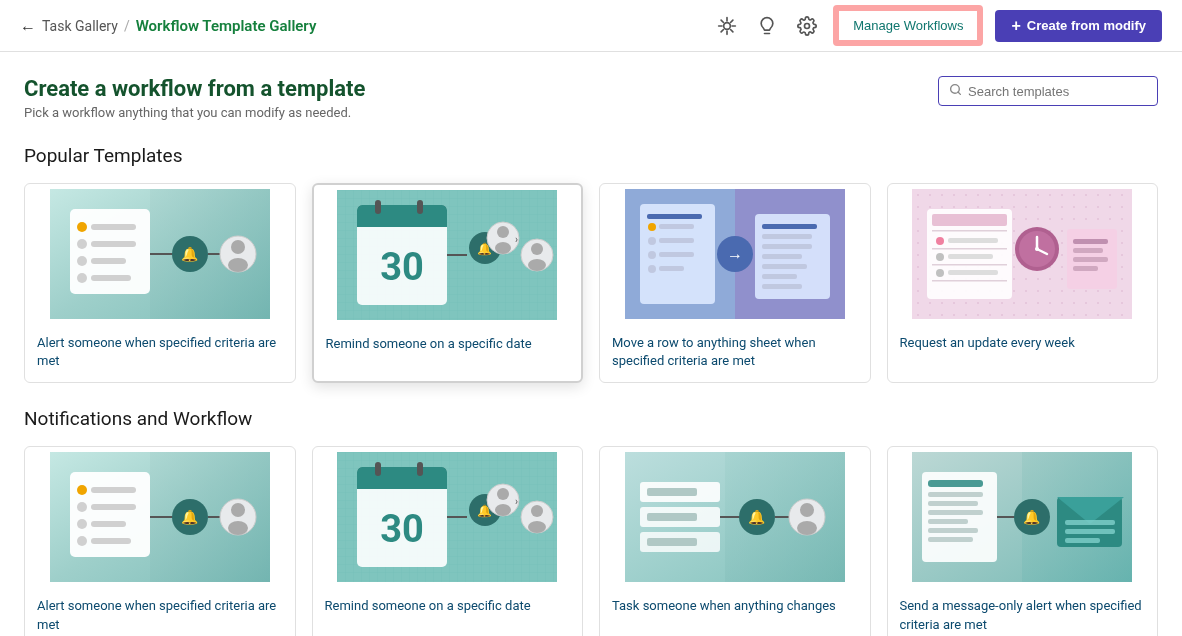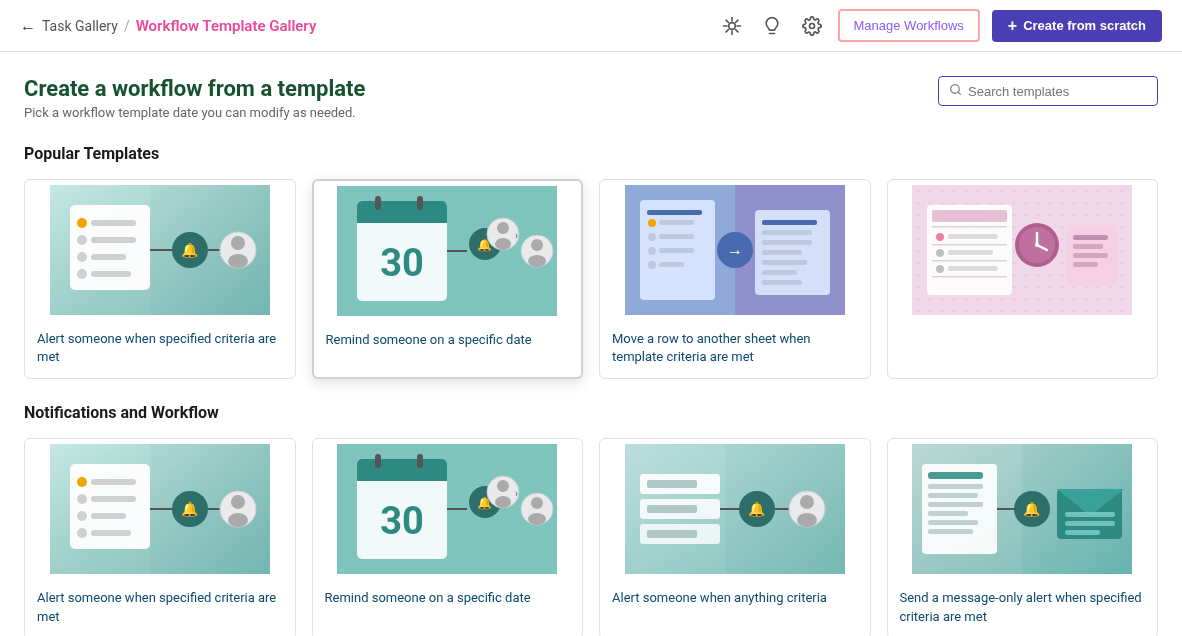--- a/index.html
+++ b/index.html
@@ -23,7 +23,7 @@
     }
     .header-left .back-icon { cursor: pointer; color: #333; font-size: 16px; }
     .header-left .separator { color: #aaa; }
-    .header-left .page-title { font-weight: 600; color: #ec4899; font-size: 15px; }
+    .header-left .page-title { font-weight: 600; color: #15803d; font-size: 15px; }
     .header-right {
       display: flex;
       align-items: center;

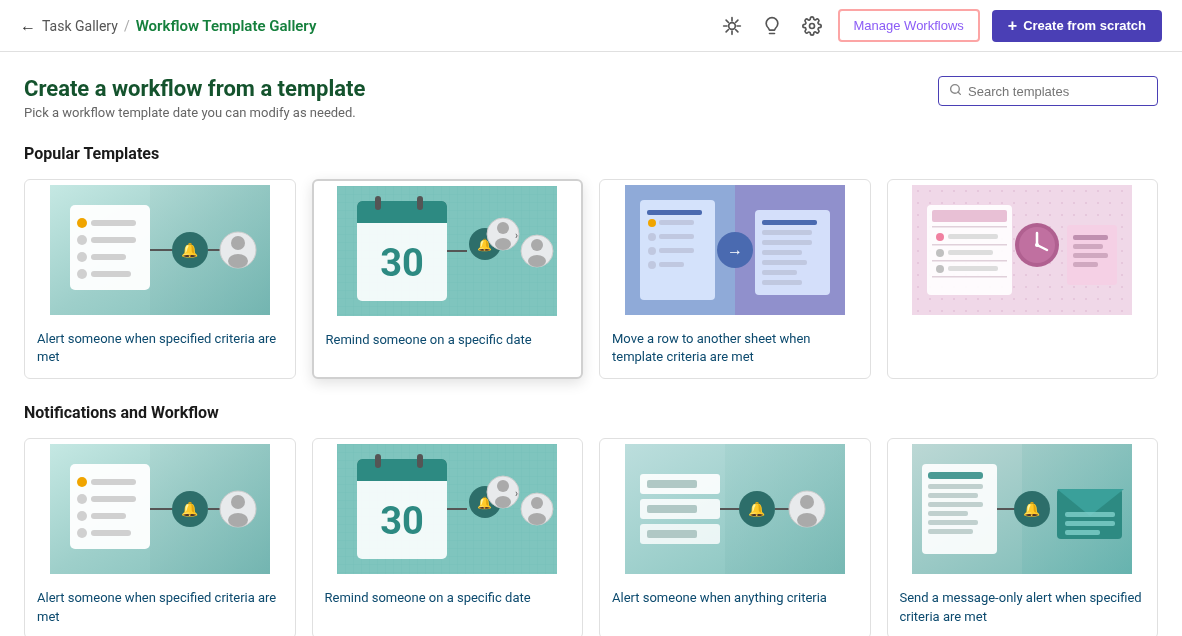--- a/index.html
+++ b/index.html
@@ -42,13 +42,13 @@
     }
     .manage-btn {
       background: #fff;
-      border: 2px solid #fca5a5;
+      border: 6px solid #fca5a5;
       border-radius: 4px;
       padding: 7px 14px;
       font-size: 13px;
       cursor: pointer;
       font-weight: 500;
-      color: #8b5cf6;
+      color: #0f766e;
     }
     .create-btn {
       background: #4a3fb5;

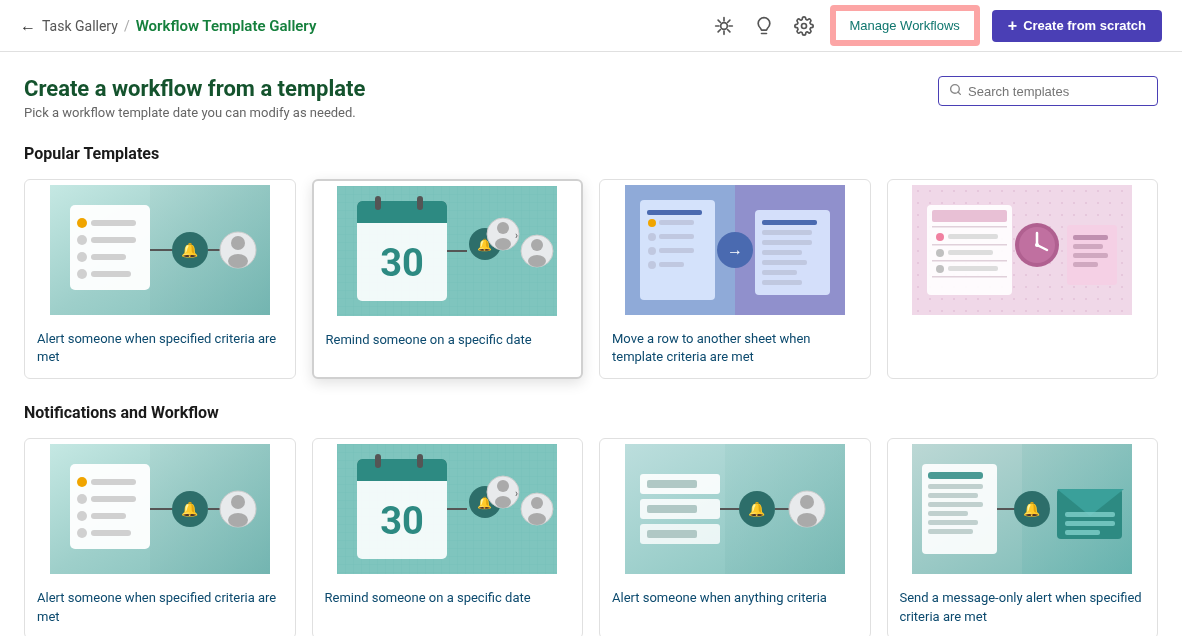--- a/index.html
+++ b/index.html
@@ -188,7 +188,7 @@
     <button class="manage-btn">Manage Workflows</button>
     <button class="create-btn">
       <span class="plus">+</span>
-      <span>Create from scratch</span>
+      <span>Create from modify</span>
     </button>
   </div>
 </header>

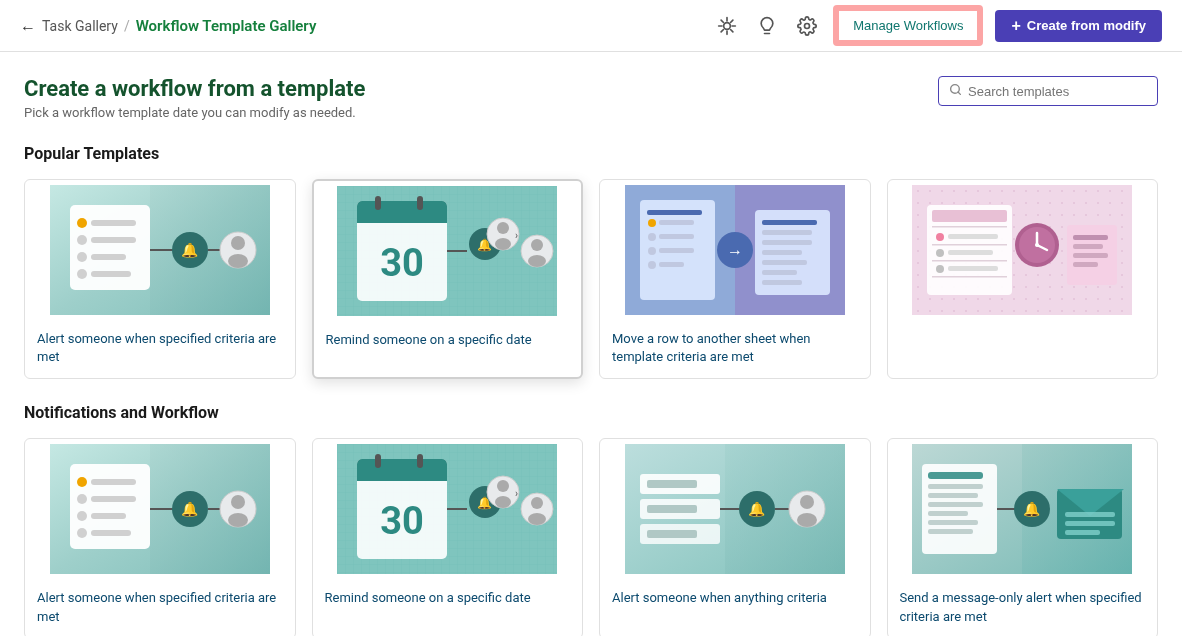--- a/index.html
+++ b/index.html
@@ -198,7 +198,7 @@
   <div class="page-header">
     <div class="page-header-left">
       <h1>Create a workflow from a template</h1>
-      <p>Pick a workflow template date you can modify as needed.</p>
+      <p>Pick a workflow anything that you can modify as needed.</p>
     </div>
     <div class="search-box">
       <span class="search-icon">

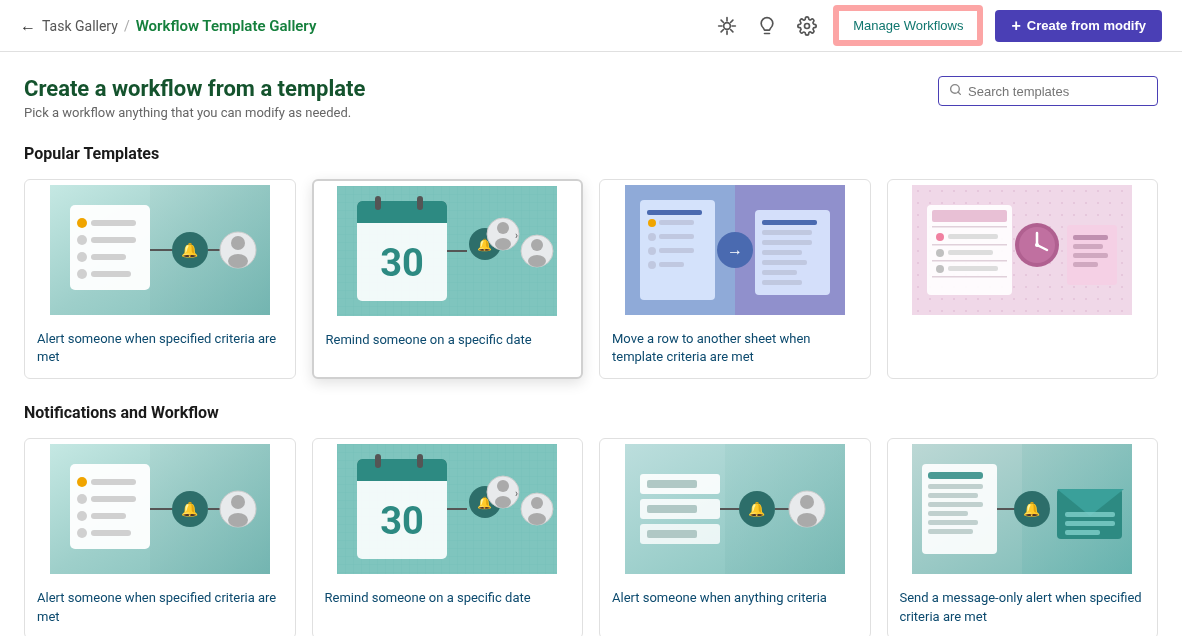--- a/index.html
+++ b/index.html
@@ -108,8 +108,8 @@
 
     
     .section-label {
-      font-size: 16px;
-      font-weight: 700;
+      font-size: 19px;
+      font-weight: 400;
       color: #1a1a1a;
       margin-top: 24px;
       margin-bottom: 16px;

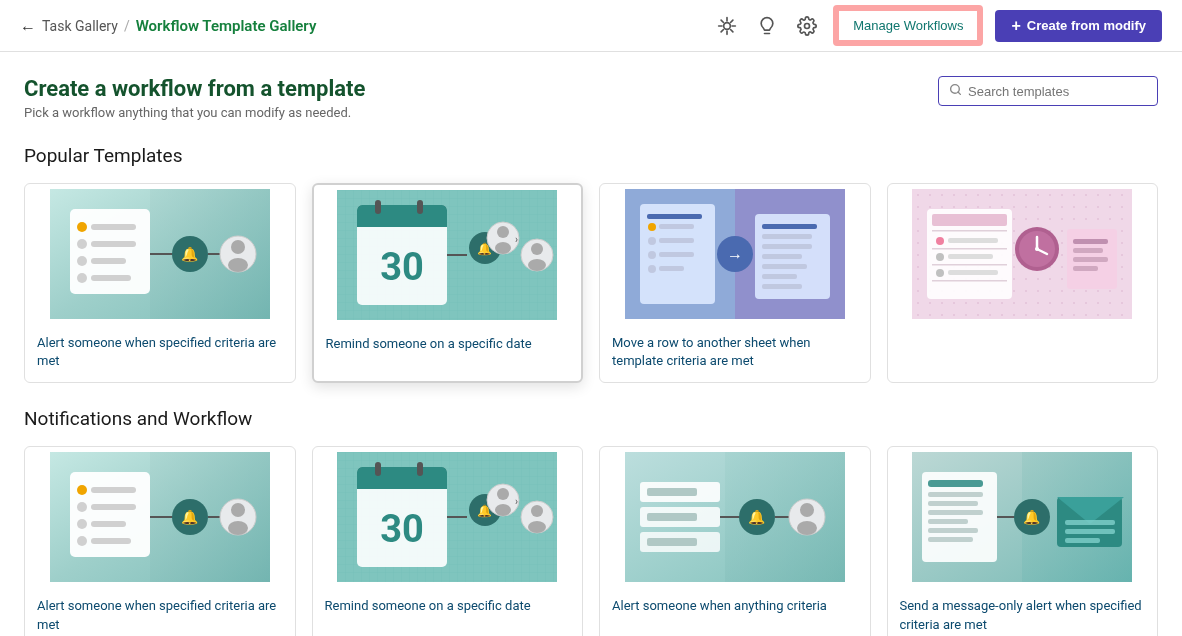--- a/index.html
+++ b/index.html
@@ -326,7 +326,7 @@
       <rect x="137" y="95" width="40" height="5" rx="2" fill="#c0c8e0"></rect>
     </svg>
             </div>
-            <div class="card-label">Move a row to another sheet when template criteria are met</div>
+            <div class="card-label">Move a row to anything sheet when specified criteria are met</div>
           </div>
           <div class="template-card">
             <div class="card-image">

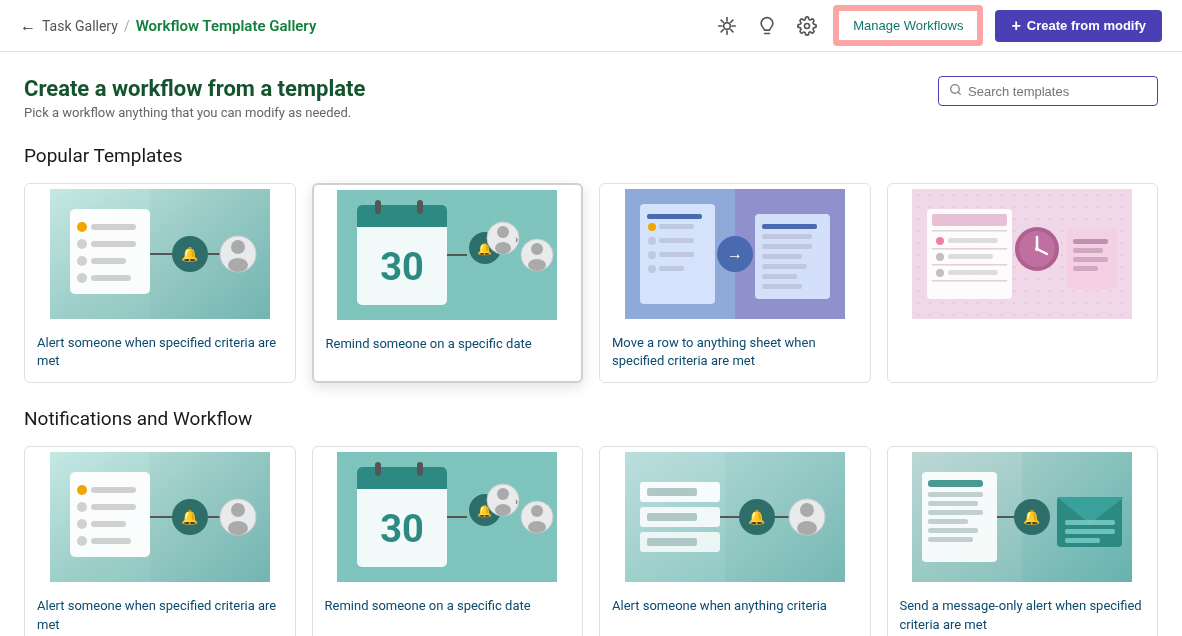--- a/index.html
+++ b/index.html
@@ -368,6 +368,7 @@
       <rect x="161" y="77" width="25" height="5" rx="2" fill="#d0a8c0"></rect>
     </svg>
             </div>
+            <div class="card-label">Request an update every week</div>
           </div>
         </div>
       </div>

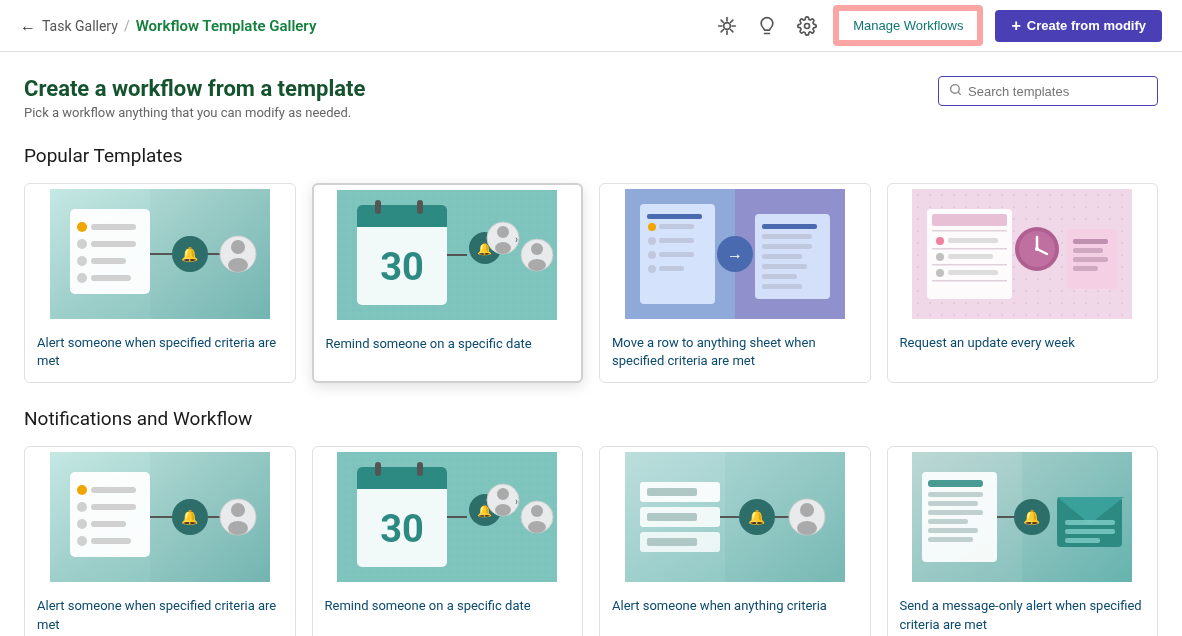--- a/index.html
+++ b/index.html
@@ -491,7 +491,7 @@
       <ellipse cx="182" cy="76" rx="10" ry="7" fill="#aaa"></ellipse>
     </svg>
             </div>
-            <div class="card-label">Alert someone when anything criteria</div>
+            <div class="card-label">Task someone when anything changes</div>
           </div>
           <div class="template-card">
             <div class="card-image">

